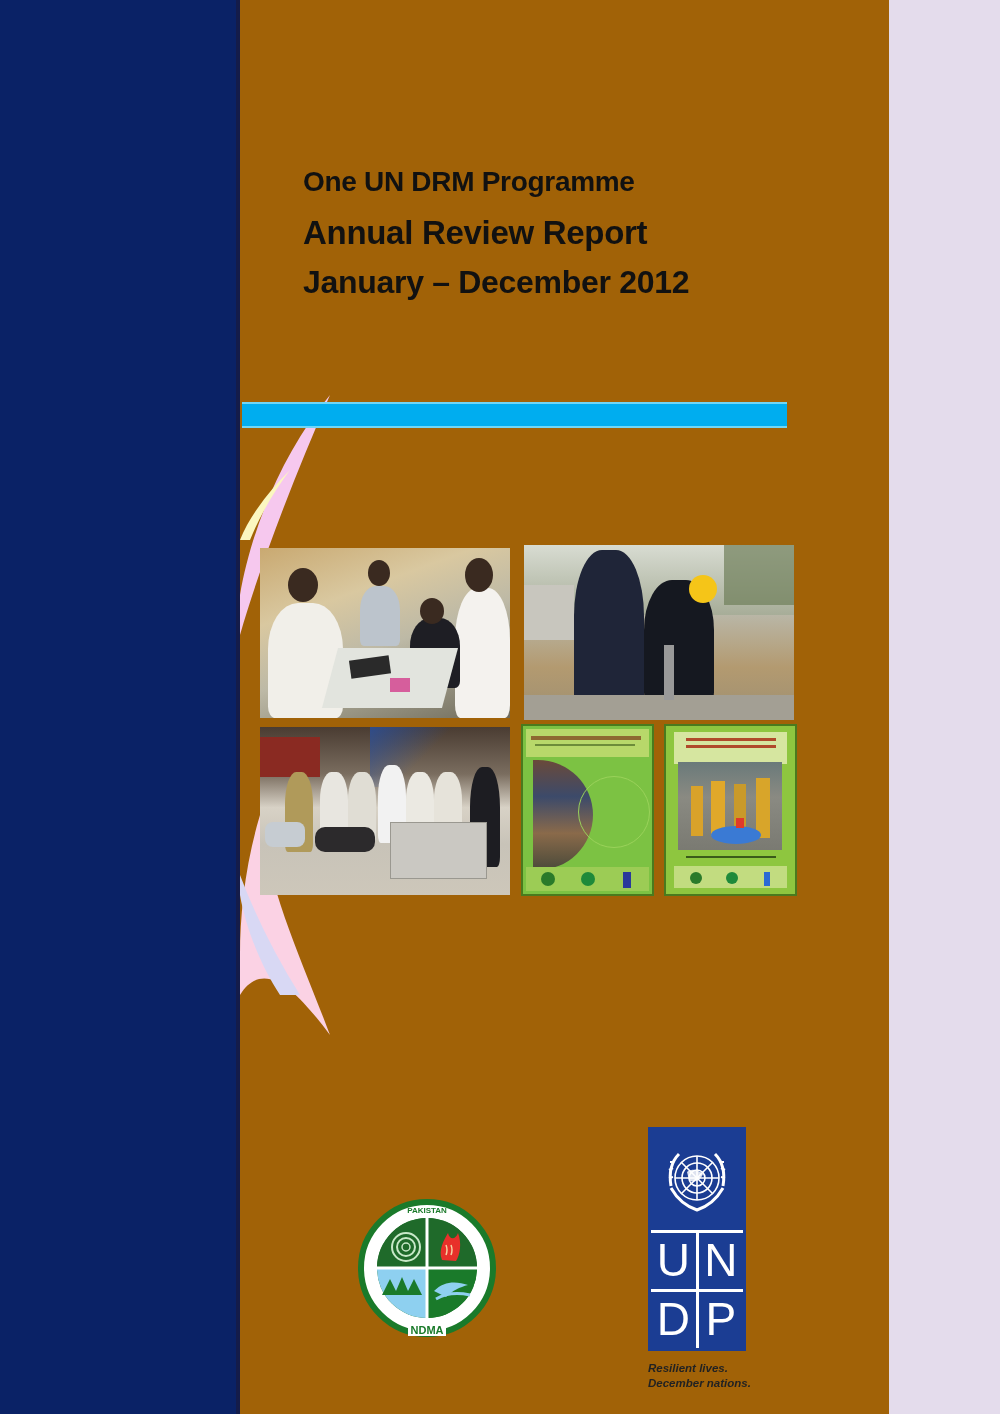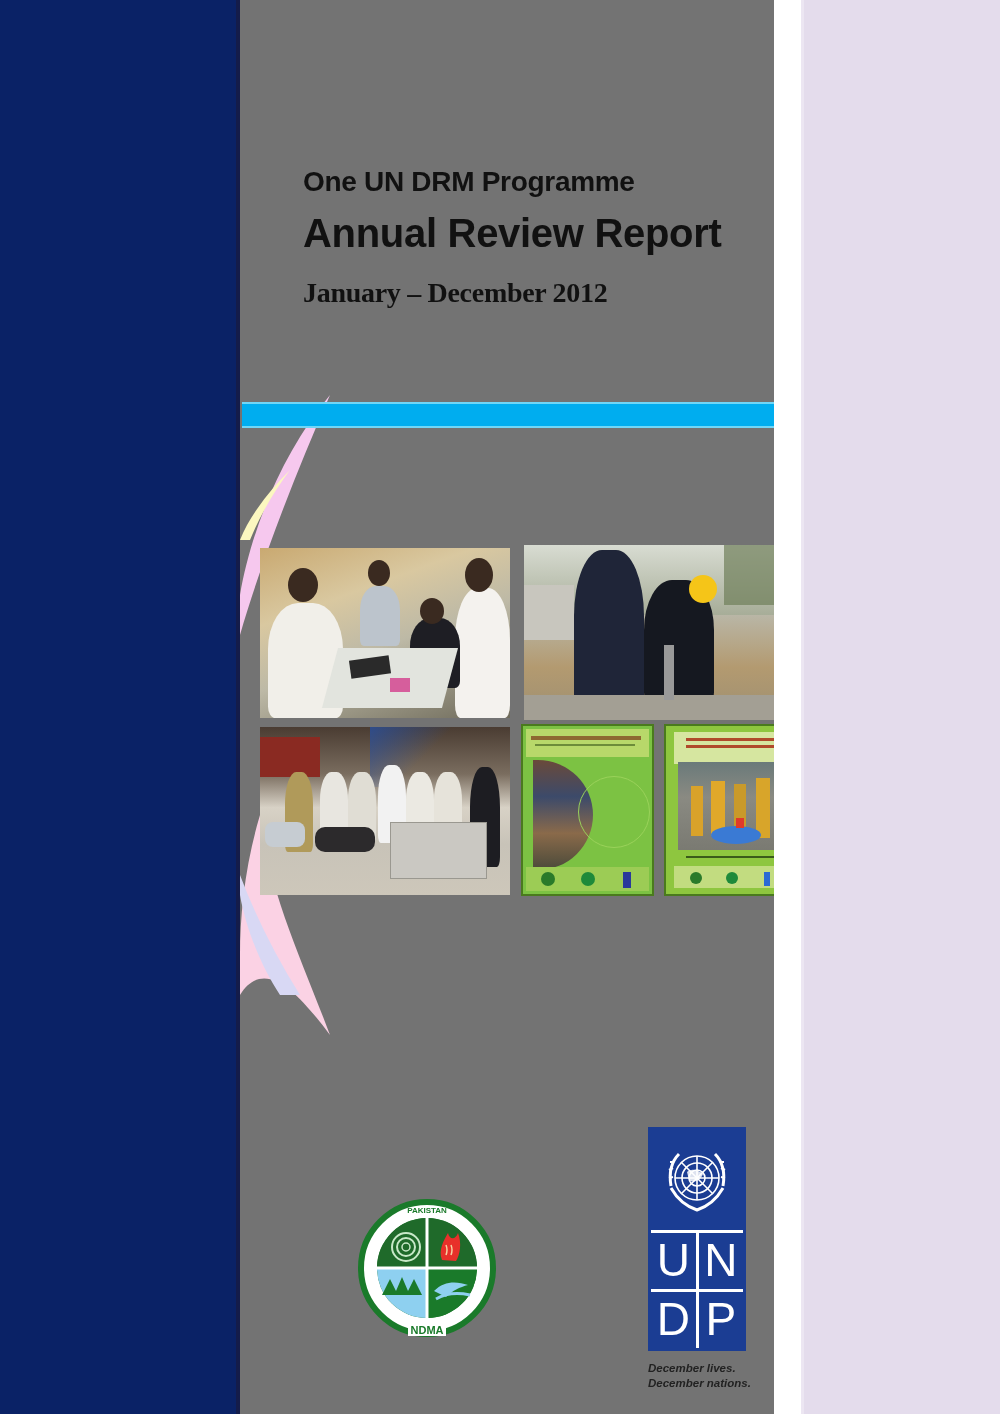--- a/index.html
+++ b/index.html
@@ -8,7 +8,7 @@
     .navy-band::after { content: ""; position: absolute; right: 0; top: 0; width: 4px; height: 100%; background: #141c4a; }
     .lavender-band { position: absolute; left: 801px; top: 0; width: 199px; height: 1414px; background: #e4dcec; }
     .lavender-band::before { content: ""; position: absolute; left: 0; top: 0; width: 3px; height: 100%; background: #ece6f2; }
-    .page { position: absolute; left: 240px; top: 0; width: 534px; height: 1414px; background: #737373; overflow: hidden; }
+    .page { position: absolute; left: 240px; top: 0; width: 649px; height: 1414px; background: #a16207; overflow: hidden; }
 
     .swoosh { position: absolute; pointer-events: none; }
     .swoosh-pink { left: 0px; top: 395px; width: 110px; height: 640px; }

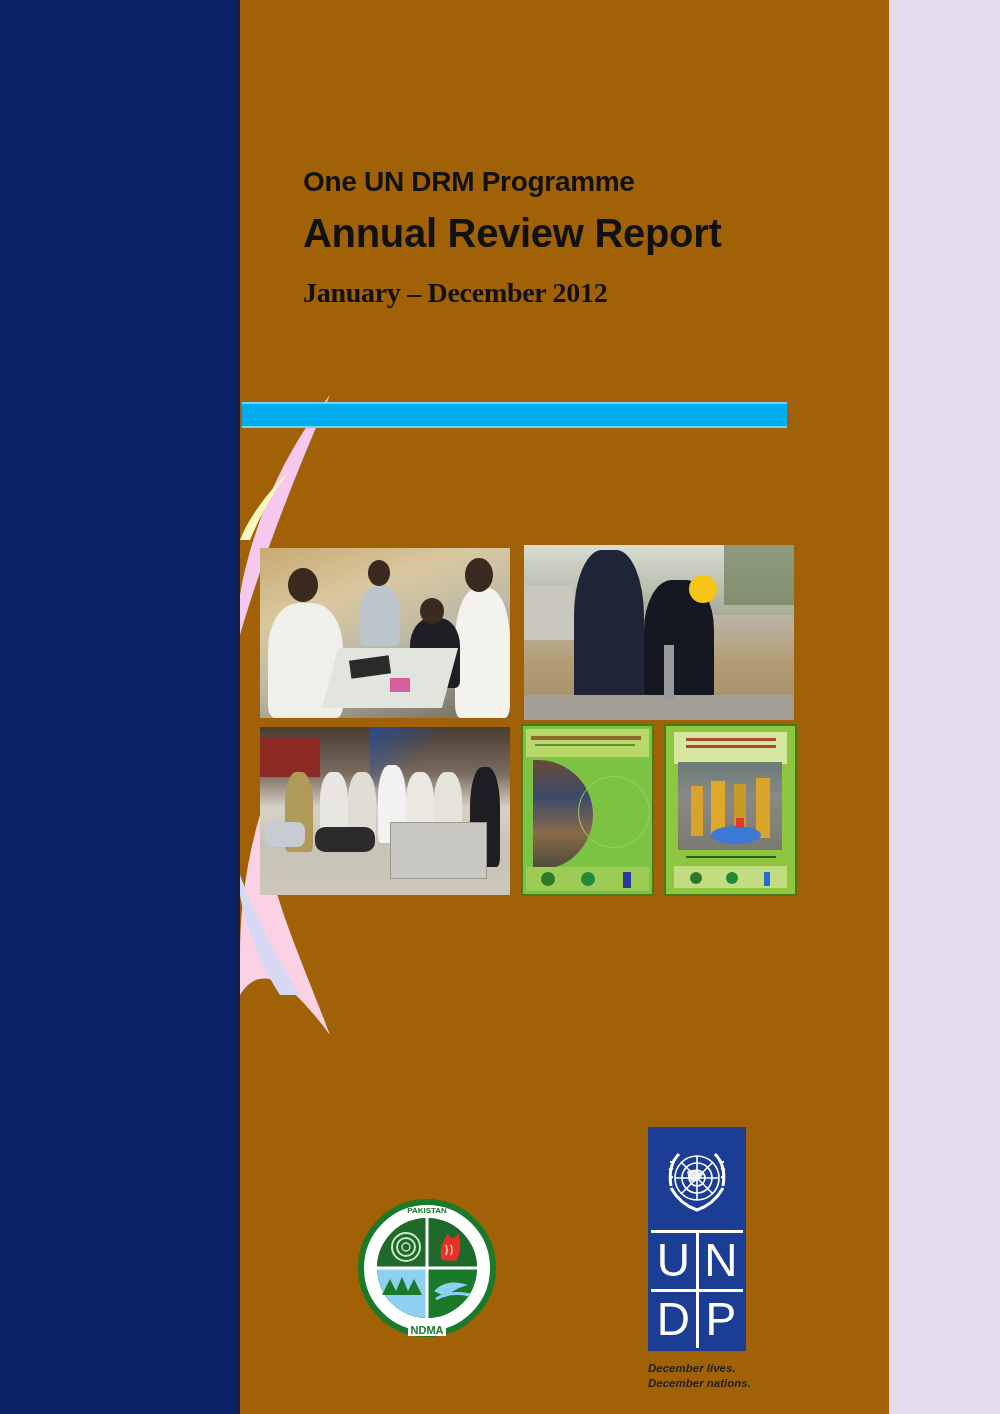--- a/index.html
+++ b/index.html
@@ -17,7 +17,7 @@
     .title-block { position: absolute; left: 63px; top: 162px; width: 480px; color: #111; font-family: "Liberation Sans", sans-serif; font-weight: bold; }
     .title-line { display: block; white-space: nowrap; letter-spacing: -0.3px; }
     .t1 { font-size: 28px; line-height: 40px; }
-    .t2 { font-size: 40px; line-height: 58px; margin-top: 2px; }
+    .t2 { font-size: 33px; line-height: 58px; margin-top: 2px; }
     .t3 { font-size: 28px; line-height: 40px; margin-top: 11px; font-family: Liberation Serif, serif; }
 
     .blue-bar { position: absolute; left: 2px; top: 402px; width: 545px; height: 26px; background: #00adef; border-top: 2px solid #6fd6f7; border-bottom: 2px solid #6fd6f7; box-sizing: border-box; }

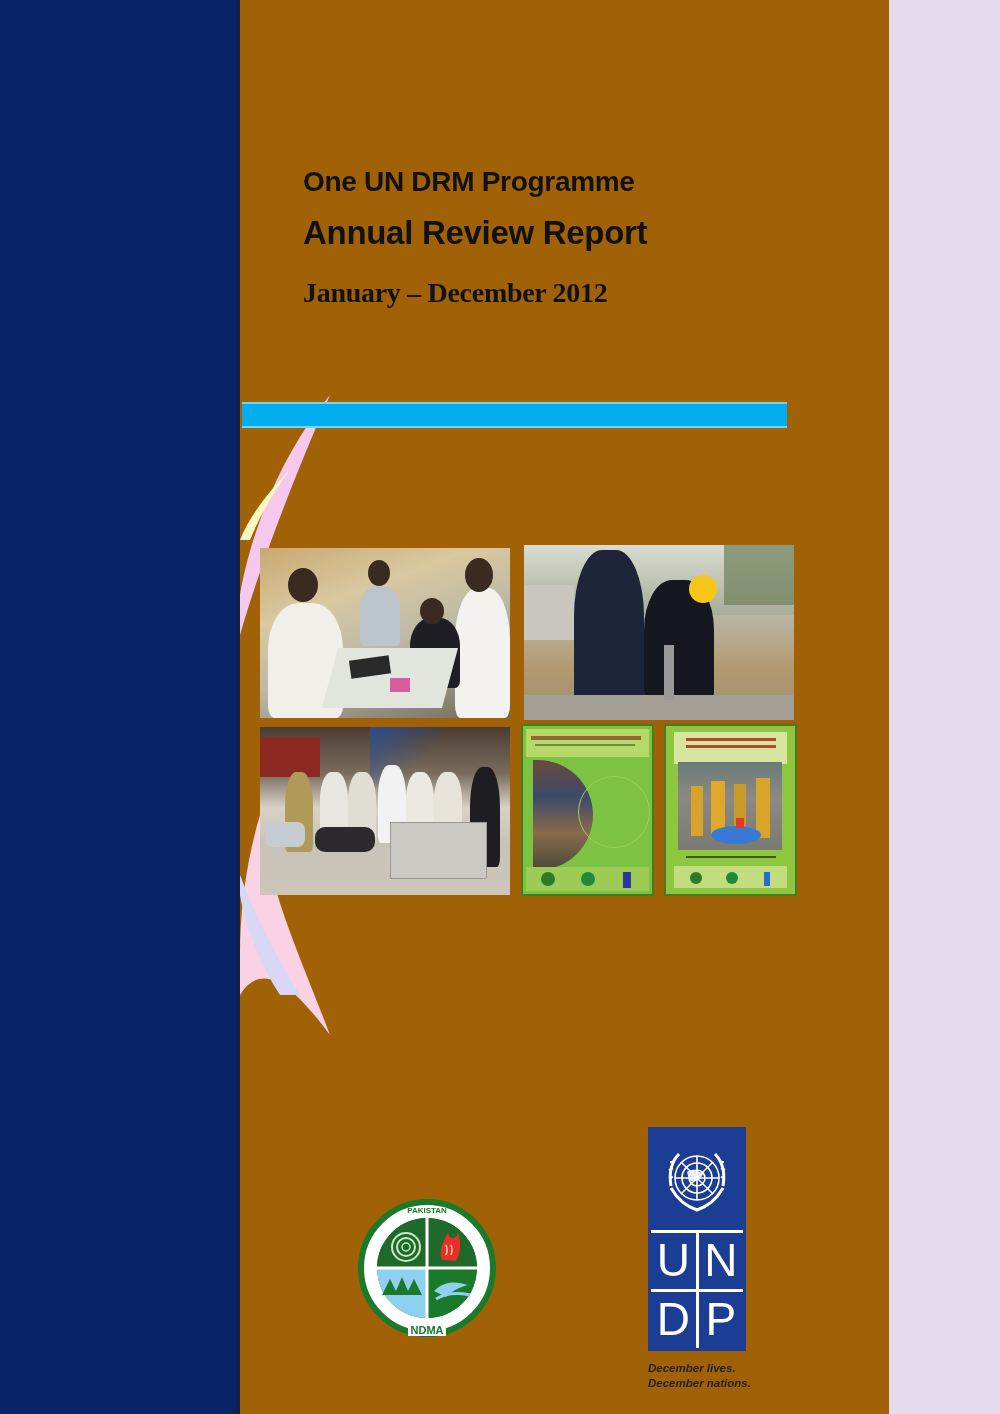--- a/index.html
+++ b/index.html
@@ -18,7 +18,7 @@
     .title-line { display: block; white-space: nowrap; letter-spacing: -0.3px; }
     .t1 { font-size: 28px; line-height: 40px; }
     .t2 { font-size: 33px; line-height: 58px; margin-top: 2px; }
-    .t3 { font-size: 28px; line-height: 40px; margin-top: 11px; font-family: Liberation Serif, serif; }
+    .t3 { font-size: 32px; line-height: 40px; margin-top: 0; }
 
     .blue-bar { position: absolute; left: 2px; top: 402px; width: 545px; height: 26px; background: #00adef; border-top: 2px solid #6fd6f7; border-bottom: 2px solid #6fd6f7; box-sizing: border-box; }
 

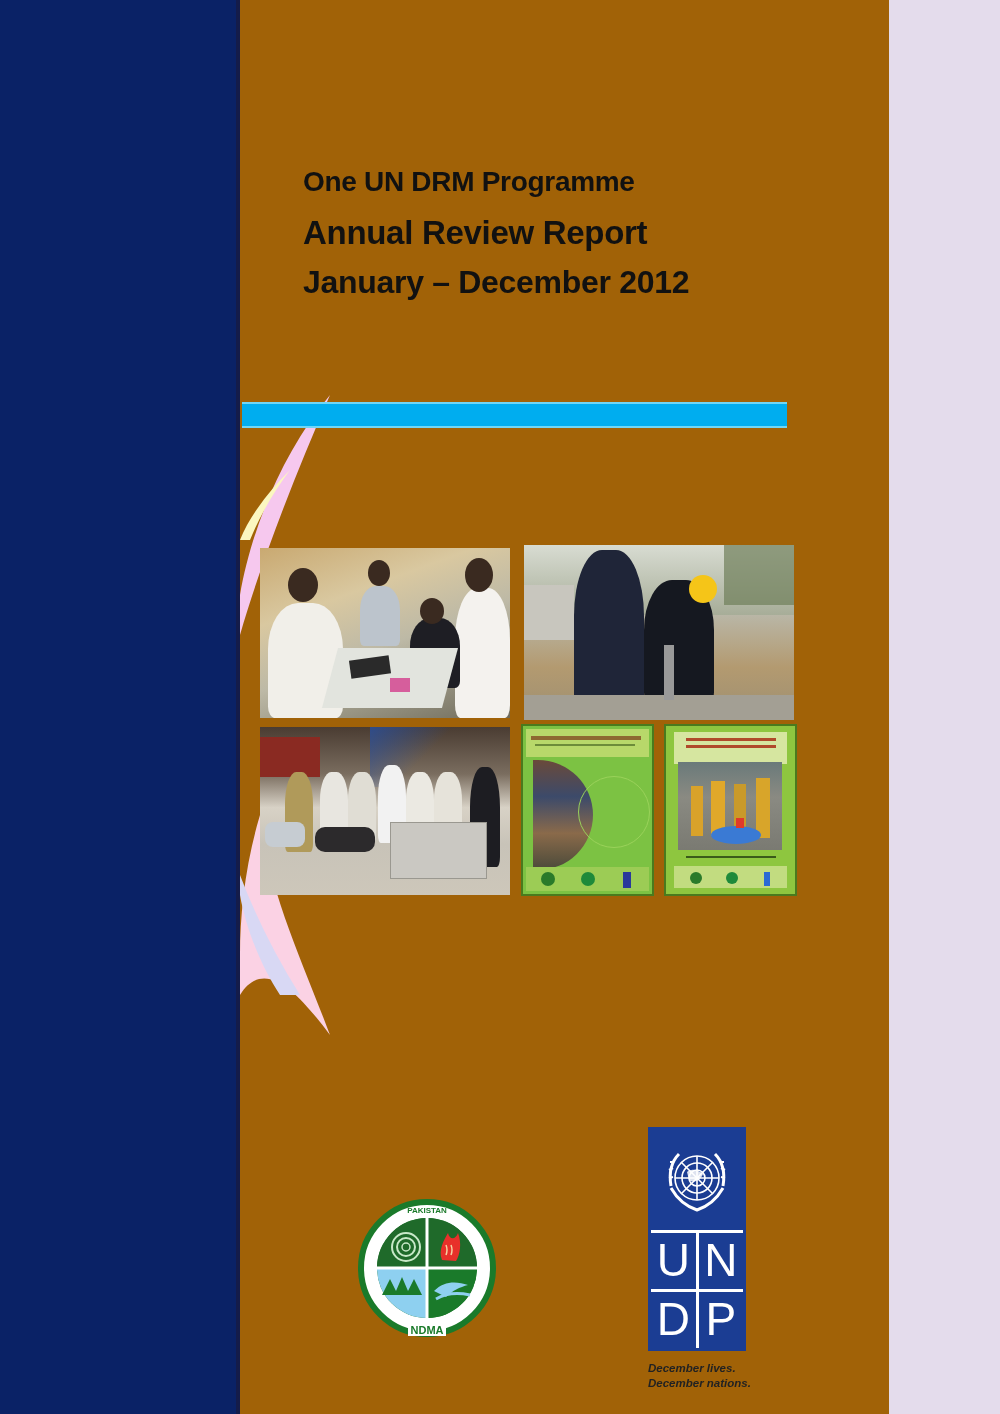--- a/index.html
+++ b/index.html
@@ -188,7 +188,7 @@
       </div>
     </div>
     <div class="undp-tagline">
-      <div>December lives.</div>
+      <div>Resilient lives.</div>
       <div>December nations.</div>
     </div>
   </div>

